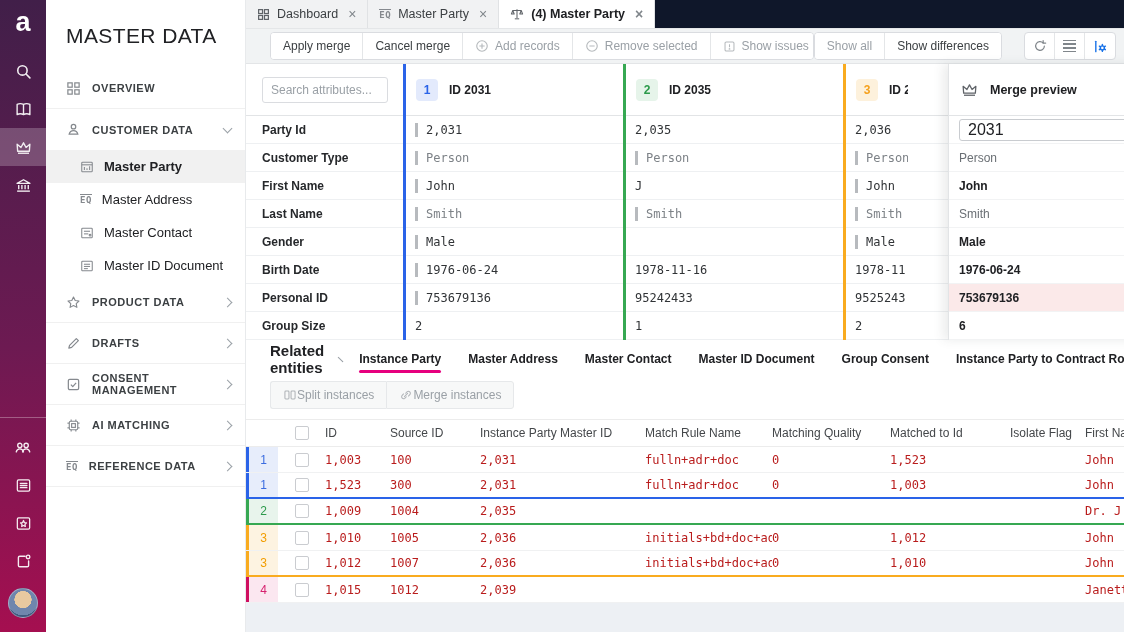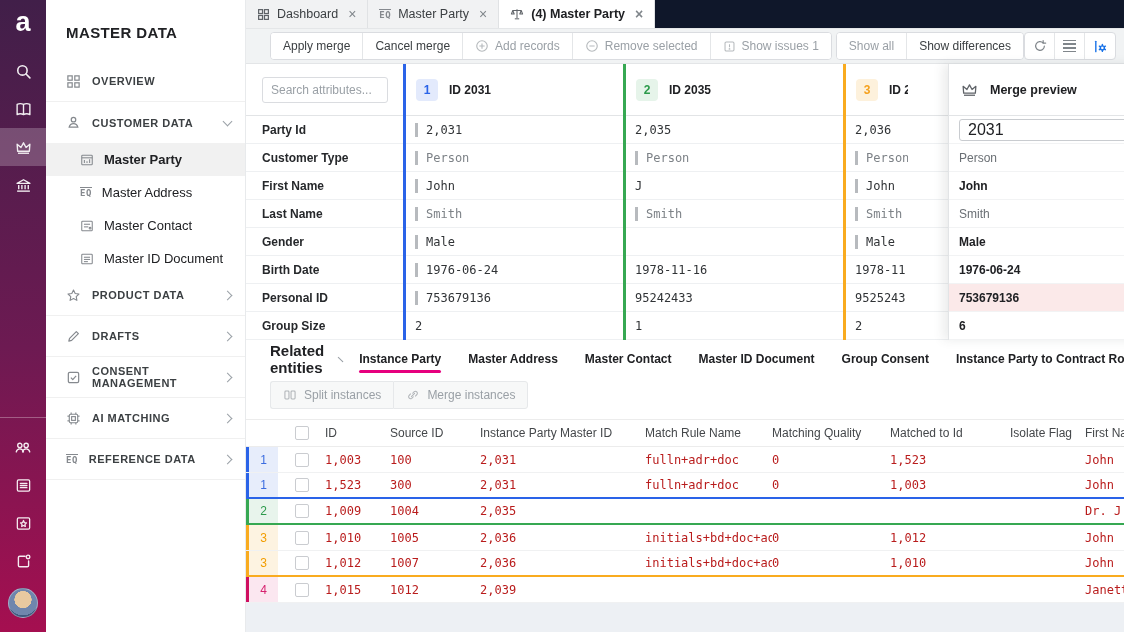--- a/index.html
+++ b/index.html
@@ -24,7 +24,7 @@
 
   
   .sidebar{flex:0 0 200px;width:200px;background:#fff;border-right:1px solid #e8eaec;display:flex;flex-direction:column;}
-  .sidebar-title{padding:24px 0 20px 20px;font-size:15px;font-weight:700;letter-spacing:.4px;color:#202124;}
+  .sidebar-title{padding:24px 0 20px 20px;font-size:21px;font-weight:400;letter-spacing:.4px;color:#202124;}
   .nav-item{height:41px;display:flex;align-items:center;gap:11px;padding:0 14px 0 20px;
     font-size:11px;font-weight:700;letter-spacing:.5px;color:#3c4043;}
   .nav-item svg,.nav-child svg{stroke:#85898e;flex:0 0 auto;}

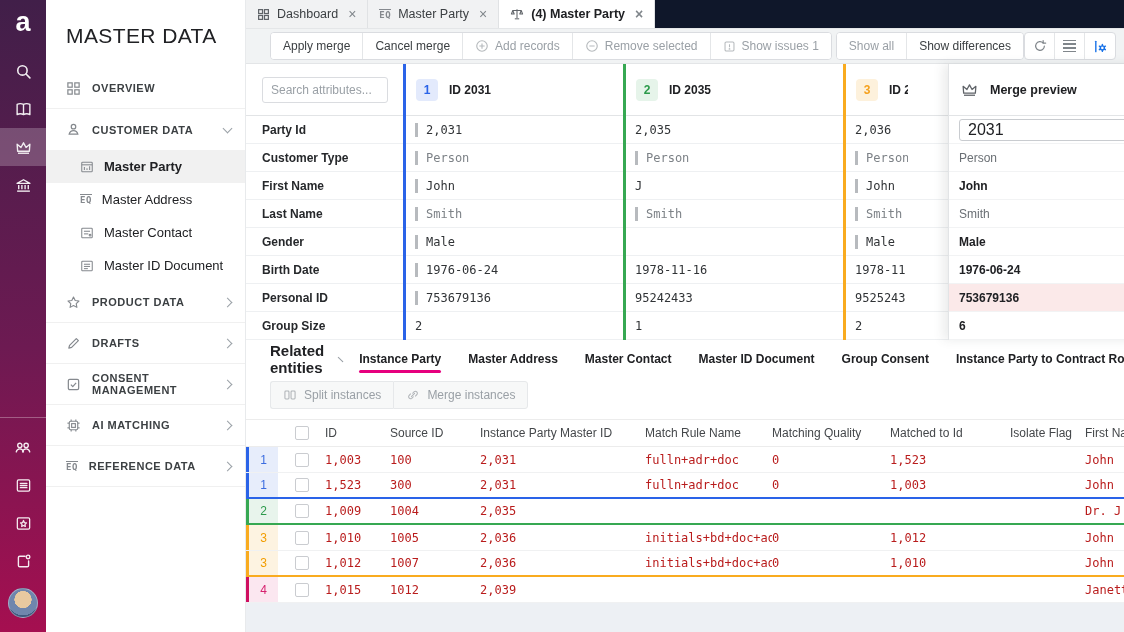--- a/index.html
+++ b/index.html
@@ -55,7 +55,7 @@
   .btn:last-child{border-right:none;}
   .btn.disabled{color:#9aa0a6;}
   .btn.disabled svg{stroke:#b6babd;}
-  .tb-right{margin-left:auto;display:flex;align-items:center;}
+  .tb-right{margin-left:auto;display:flex;align-items:center;gap:22px;}
   .iconbtn{width:30px;display:flex;align-items:center;justify-content:center;border-right:1px solid #e4e6e8;}
   .iconbtn:last-child{border-right:none;}
   .iconbtn svg{stroke:#80868b;}

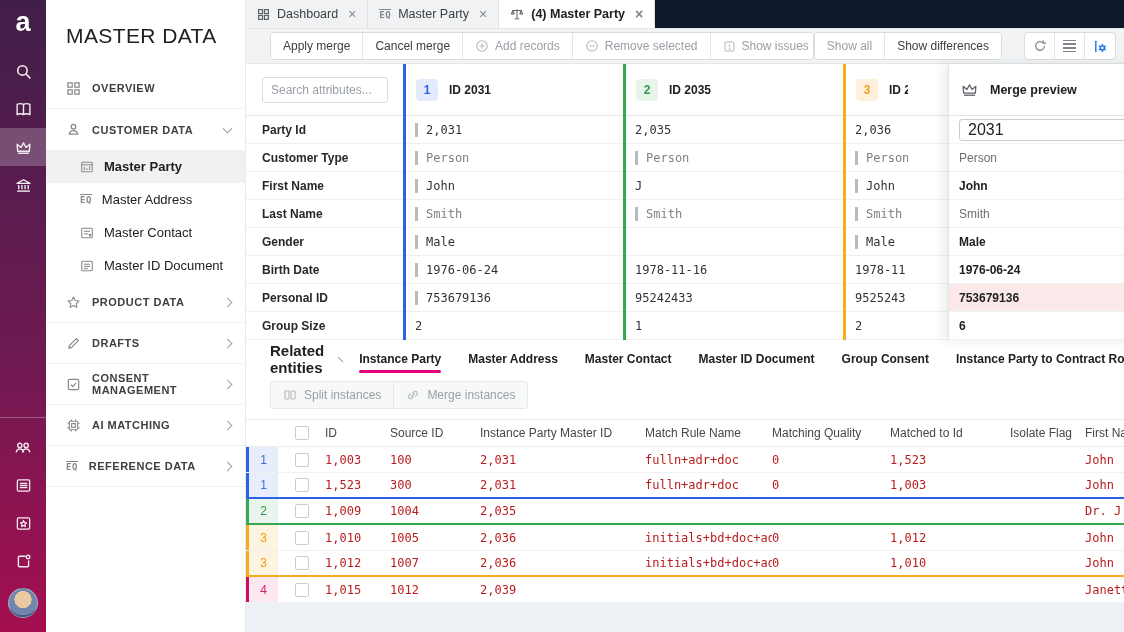--- a/index.html
+++ b/index.html
@@ -115,7 +115,7 @@
   .rtab{font-size:12px;font-weight:700;color:#202124;display:flex;align-items:center;position:relative;white-space:nowrap;}
   .rtab.active::after{content:"";position:absolute;left:0;right:0;bottom:5px;height:3px;border-radius:2px;background:#e6007e;}
   .rbtnrow{height:34px;display:flex;align-items:center;padding-left:24px;}
-  .rbtn{display:flex;align-items:center;gap:7px;height:28px;padding:0 12px;background:#f7f8f8;
+  .rbtn{display:flex;align-items:center;height:28px;padding:0 12px;background:#f7f8f8;
     border:1px solid #e6e8ea;color:#9aa0a6;font-size:12px;white-space:nowrap;}
   .rbtn svg{stroke:#b0b4b8;}
   .rbtn:first-child{border-radius:3px 0 0 3px;border-right:none;}

